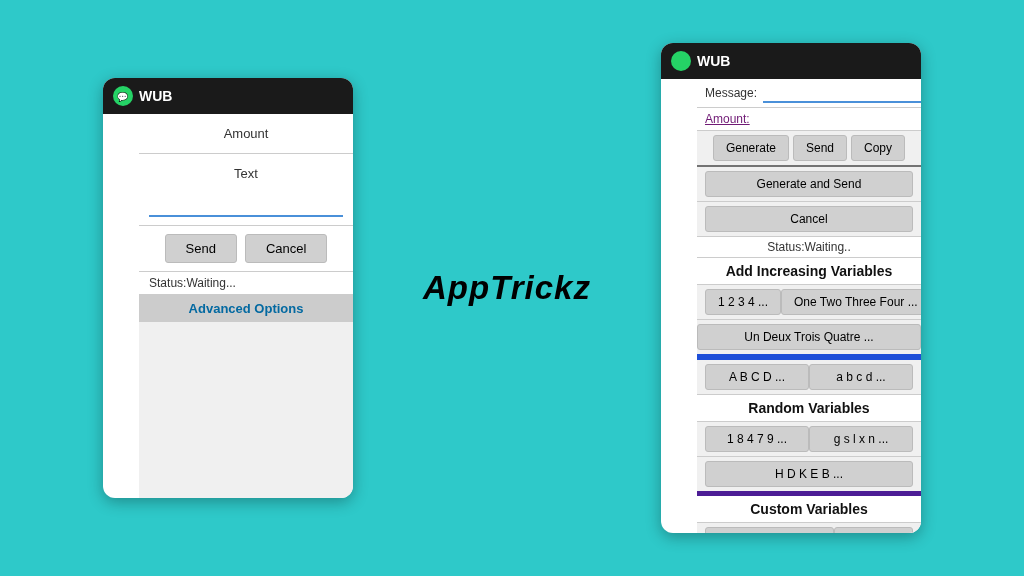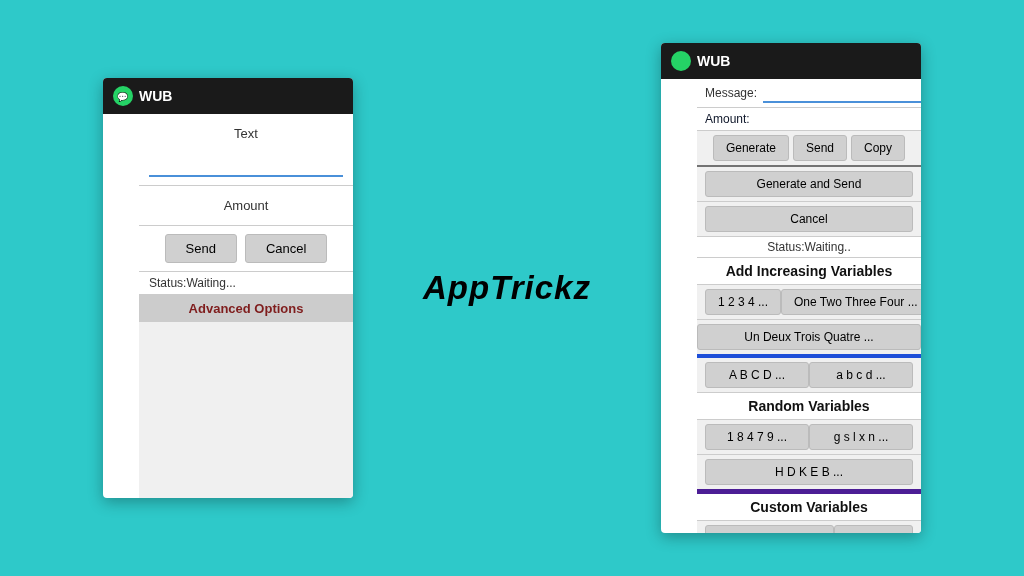--- a/index.html
+++ b/index.html
@@ -37,7 +37,7 @@
     
     .phone-frame {
       background: white;
-      border-radius: 4px;
+      border-radius: 12px;
       overflow: hidden;
       box-shadow: 0 4px 15px rgba(0,0,0,0.3);
       display: flex;

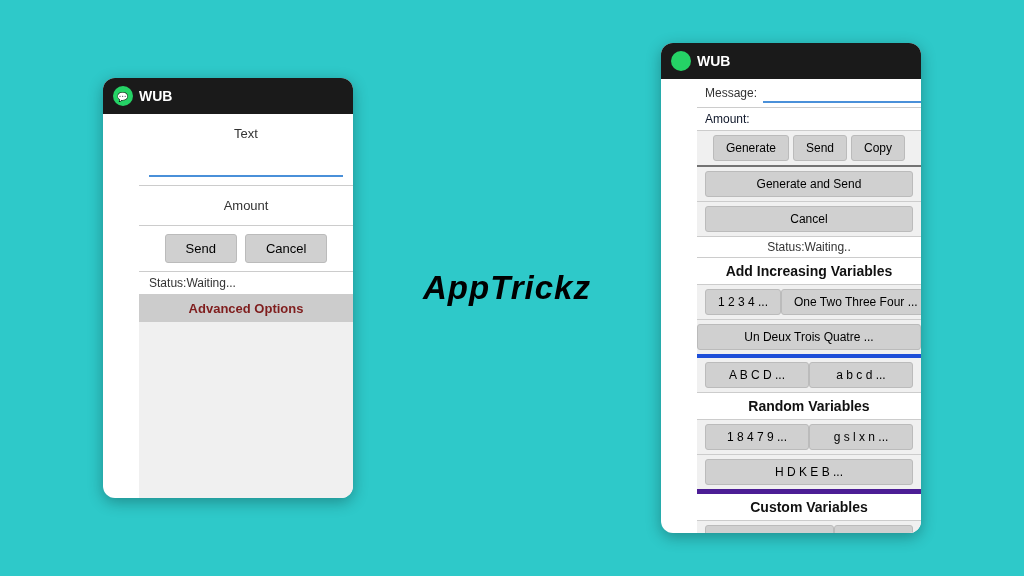--- a/index.html
+++ b/index.html
@@ -243,7 +243,8 @@
       background: white;
       border-bottom: 1px solid #ccc;
       font-size: 12px;
-      color: #0f172a;
+      color: #701a75;
+      text-decoration: underline;
     }
   </style>
 </head>

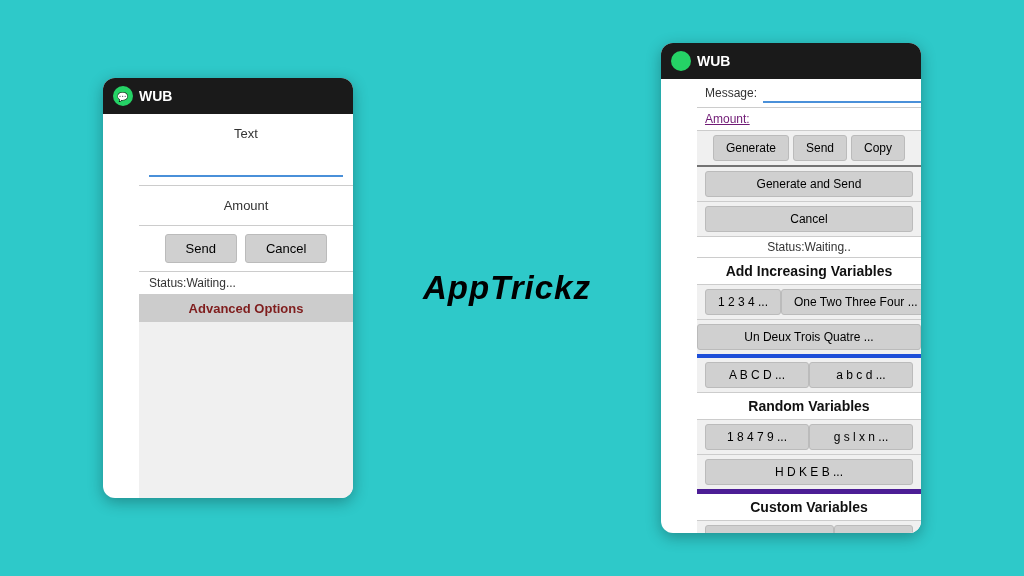--- a/index.html
+++ b/index.html
@@ -267,12 +267,12 @@
     <div class="phone-content">
 
       <div class="section-left">
+        <div class="section-label">Amount</div>
+      </div>
+
+      <div class="section-left">
         <div class="section-label">Text</div>
         <input class="text-input-area" type="text" style="">
-      </div>
-
-      <div class="section-left">
-        <div class="section-label">Amount</div>
       </div>
 
       <div class="button-row">

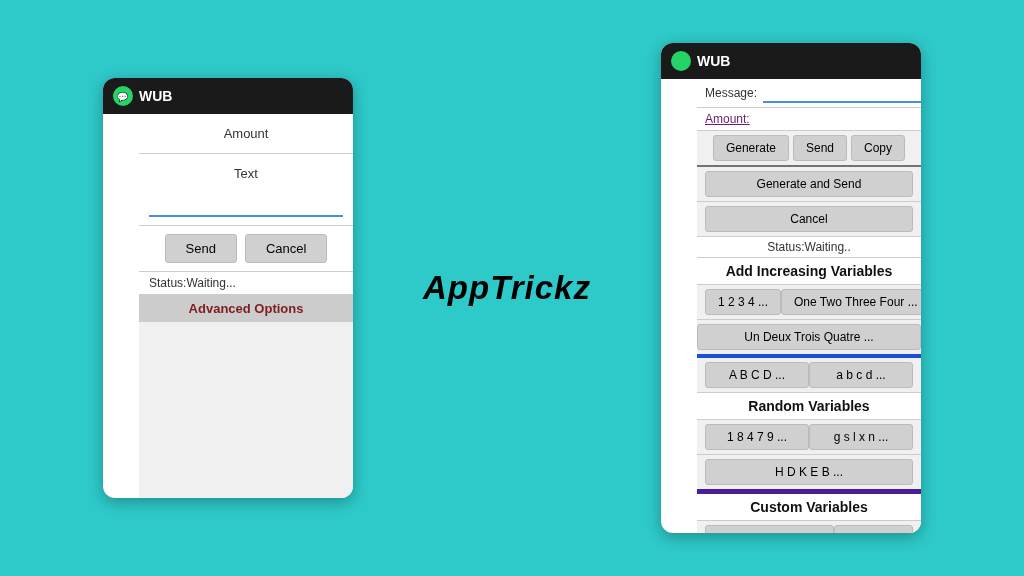--- a/index.html
+++ b/index.html
@@ -143,7 +143,7 @@
     .advanced-options-bar {
       padding: 6px 10px;
       font-size: 13px;
-      color: #7f1d1d;
+      color: #0369a1;
       background: #ccc;
       text-align: center;
       font-weight: bold;

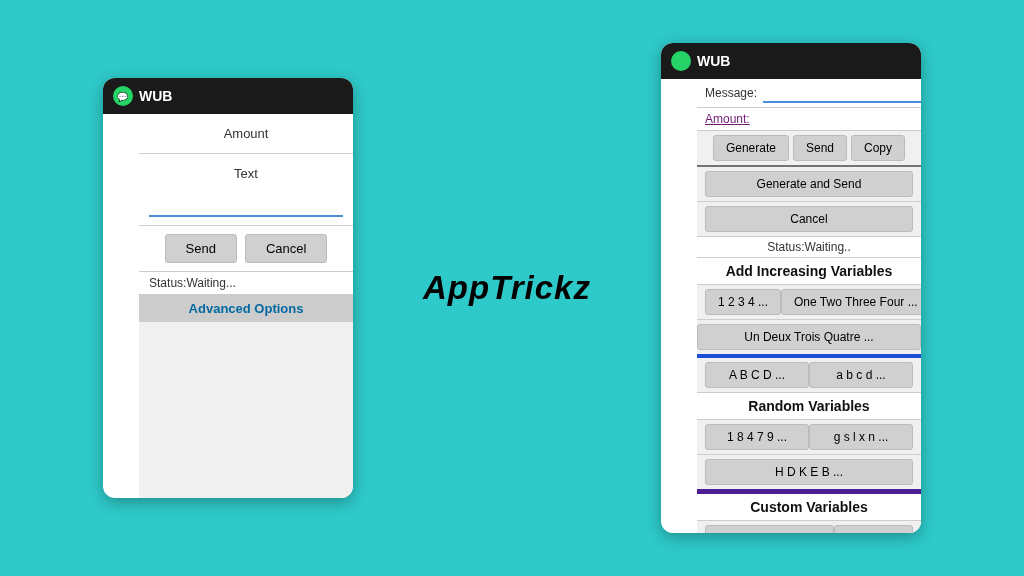--- a/index.html
+++ b/index.html
@@ -337,7 +337,7 @@
         <button class="btn-sm">One Two Three Four ...</button>
       </div>
 
-      <div style="padding: 4px 0; background: #f0f0f0; border-bottom: 4px solid #1d4ed8;">
+      <div style="padding: 4px 0; background: #f0f0f0; border-bottom: 6px solid #1d4ed8;">
         <button class="btn-full">Un Deux Trois Quatre ...</button>
       </div>
 

